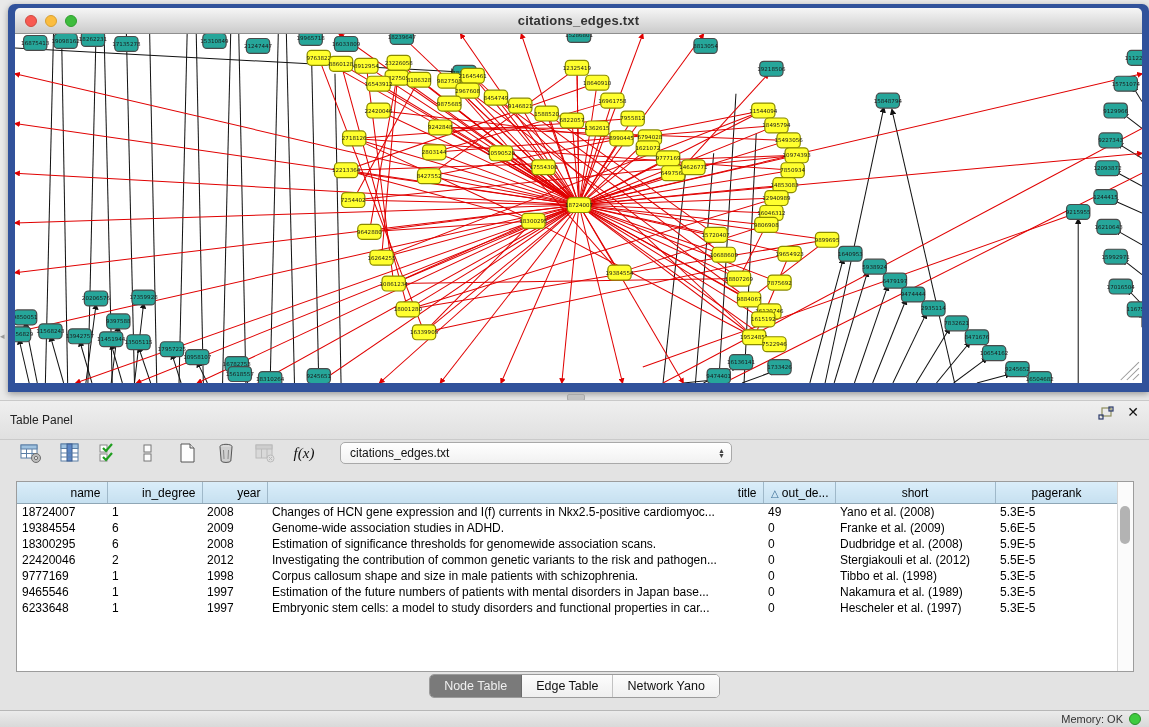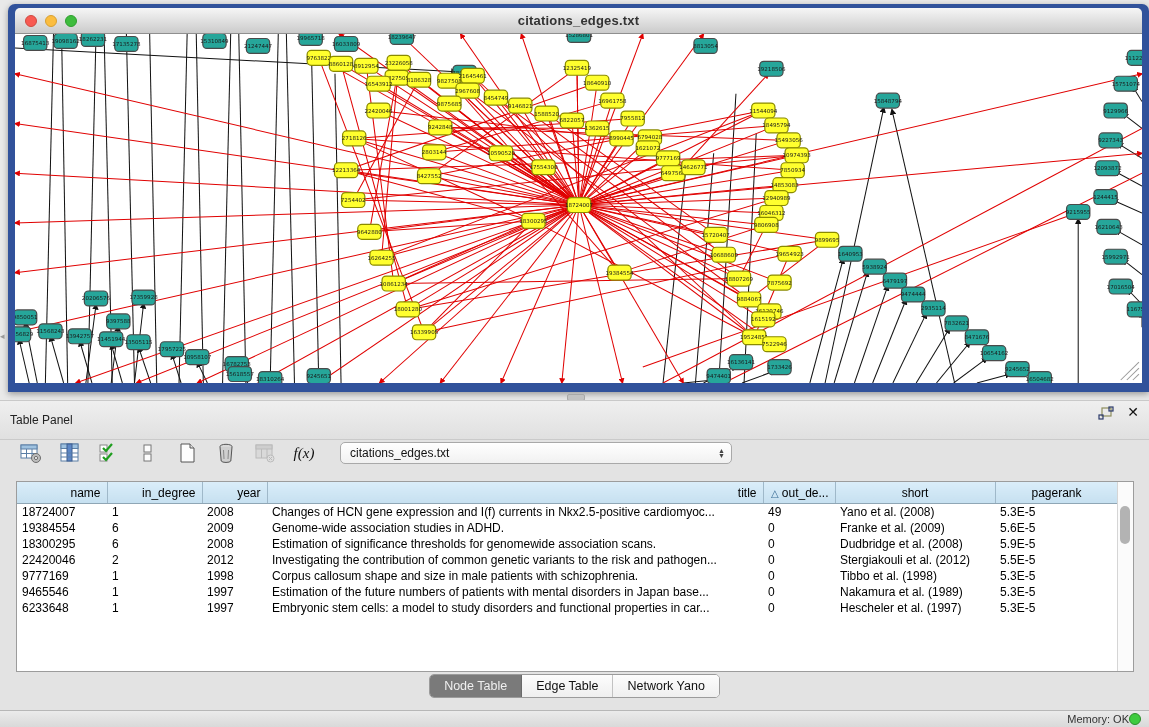--- a/index.html
+++ b/index.html
@@ -71,7 +71,7 @@
   .status-bar{position:absolute;left:0;bottom:0;width:1149px;height:17px;
       background:linear-gradient(#ebebeb,#d9d9d9);border-top:1px solid #b7b7b7;
       display:flex;align-items:center;justify-content:flex-end;box-sizing:border-box;
-      padding-right:8px;}
+      padding-right:8px;gap:6px}
   .memory-label{font-size:11px;color:#333}
   .memory-dot{width:12px;height:12px;border-radius:50%;background:#3fcb3f;
       border:1px solid #2c8f2a;box-sizing:border-box}

